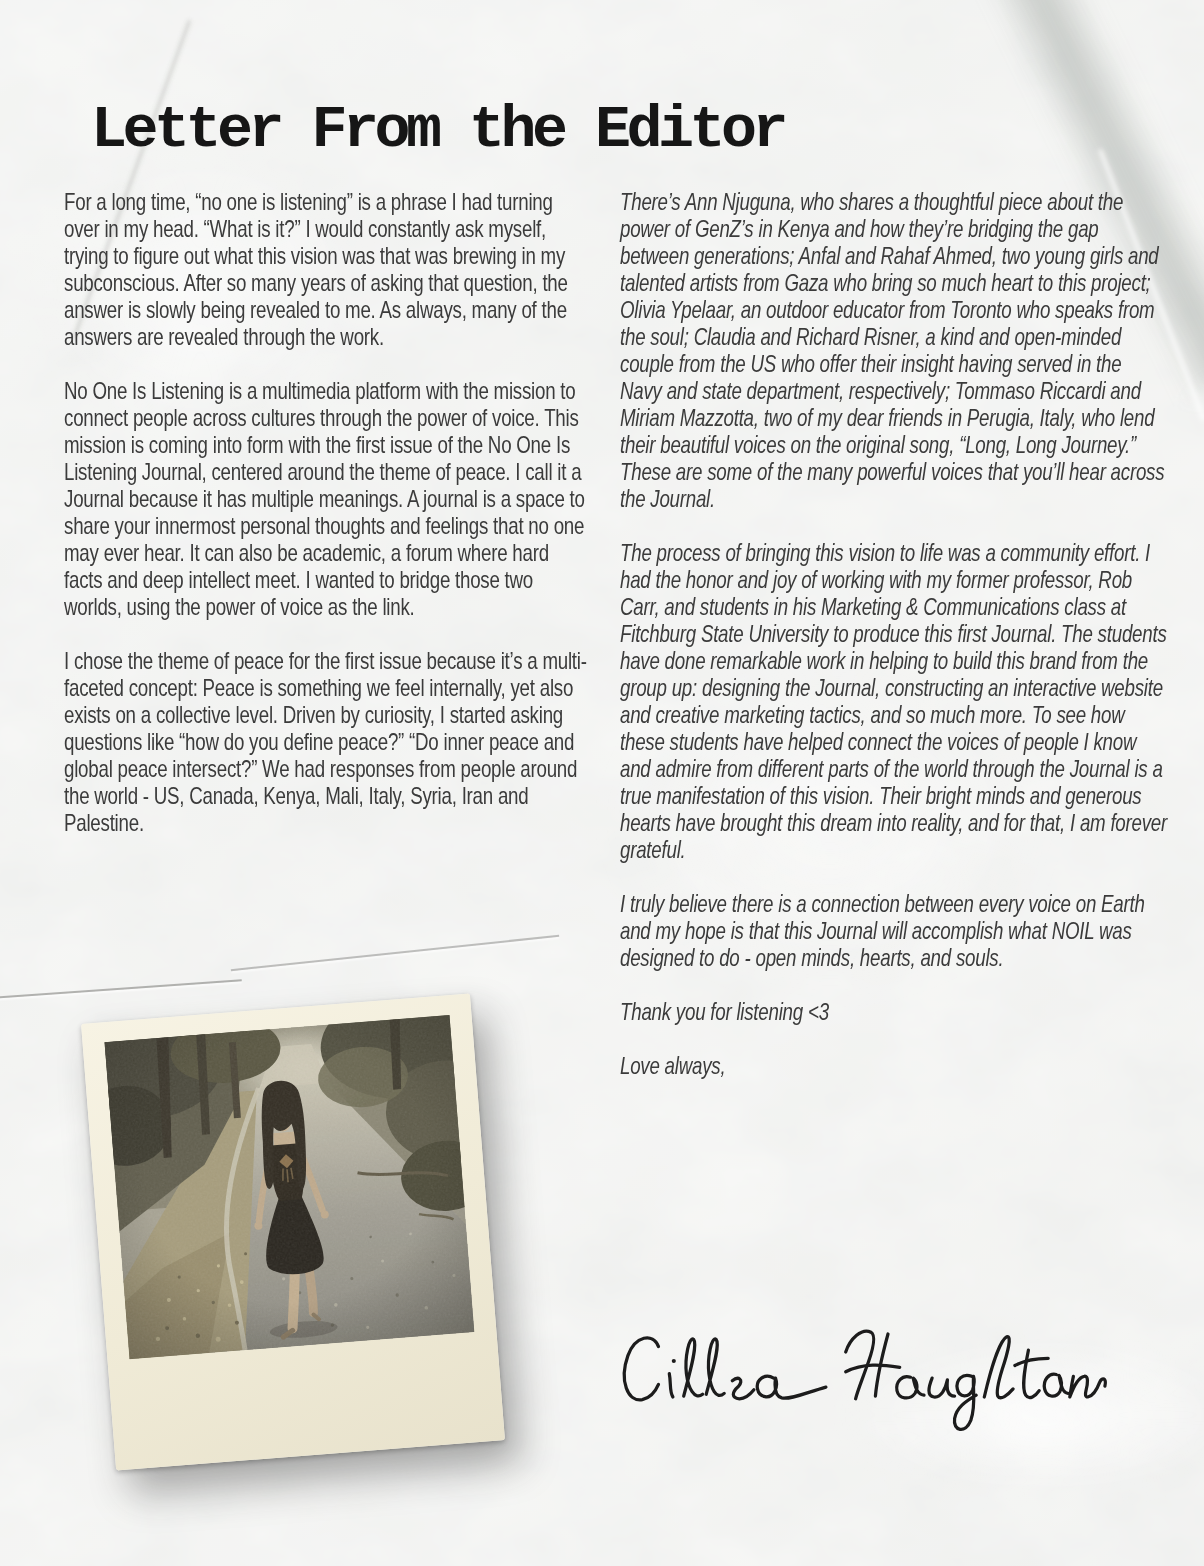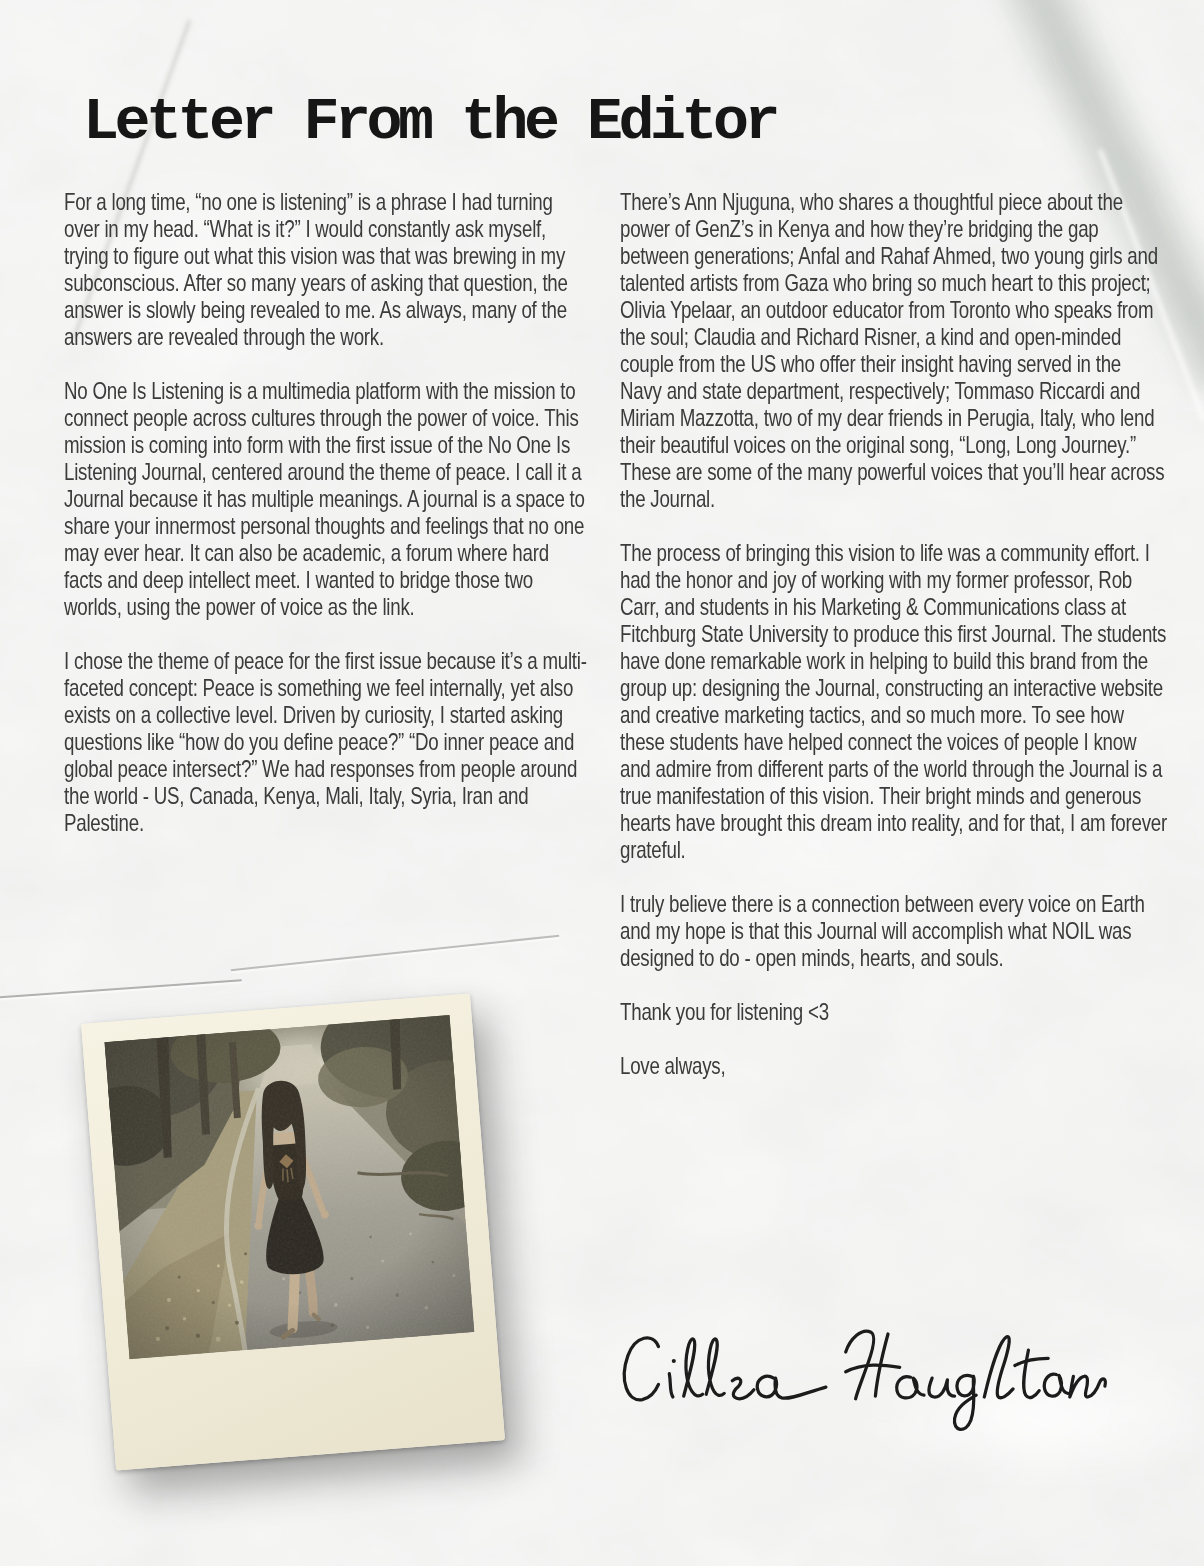--- a/index.html
+++ b/index.html
@@ -25,7 +25,7 @@
           background:radial-gradient(closest-side,rgba(255,255,255,.4),rgba(255,255,255,0));filter:blur(22px);}
   .patch3{left:850px;top:1340px;width:390px;height:150px;border-radius:50%;
           background:radial-gradient(closest-side,rgba(255,255,255,.8),rgba(255,255,255,0));filter:blur(14px);}
-  .title{position:absolute;left:83px;top:92px;margin:0;
+  .title{position:absolute;left:83px;top:92px;margin:8px;
          font-family:"Liberation Mono","DejaVu Sans Mono",monospace;
          font-weight:bold;font-size:60px;line-height:1;letter-spacing:-4.5px;color:#161616;}
   .col{position:absolute;top:188px;}

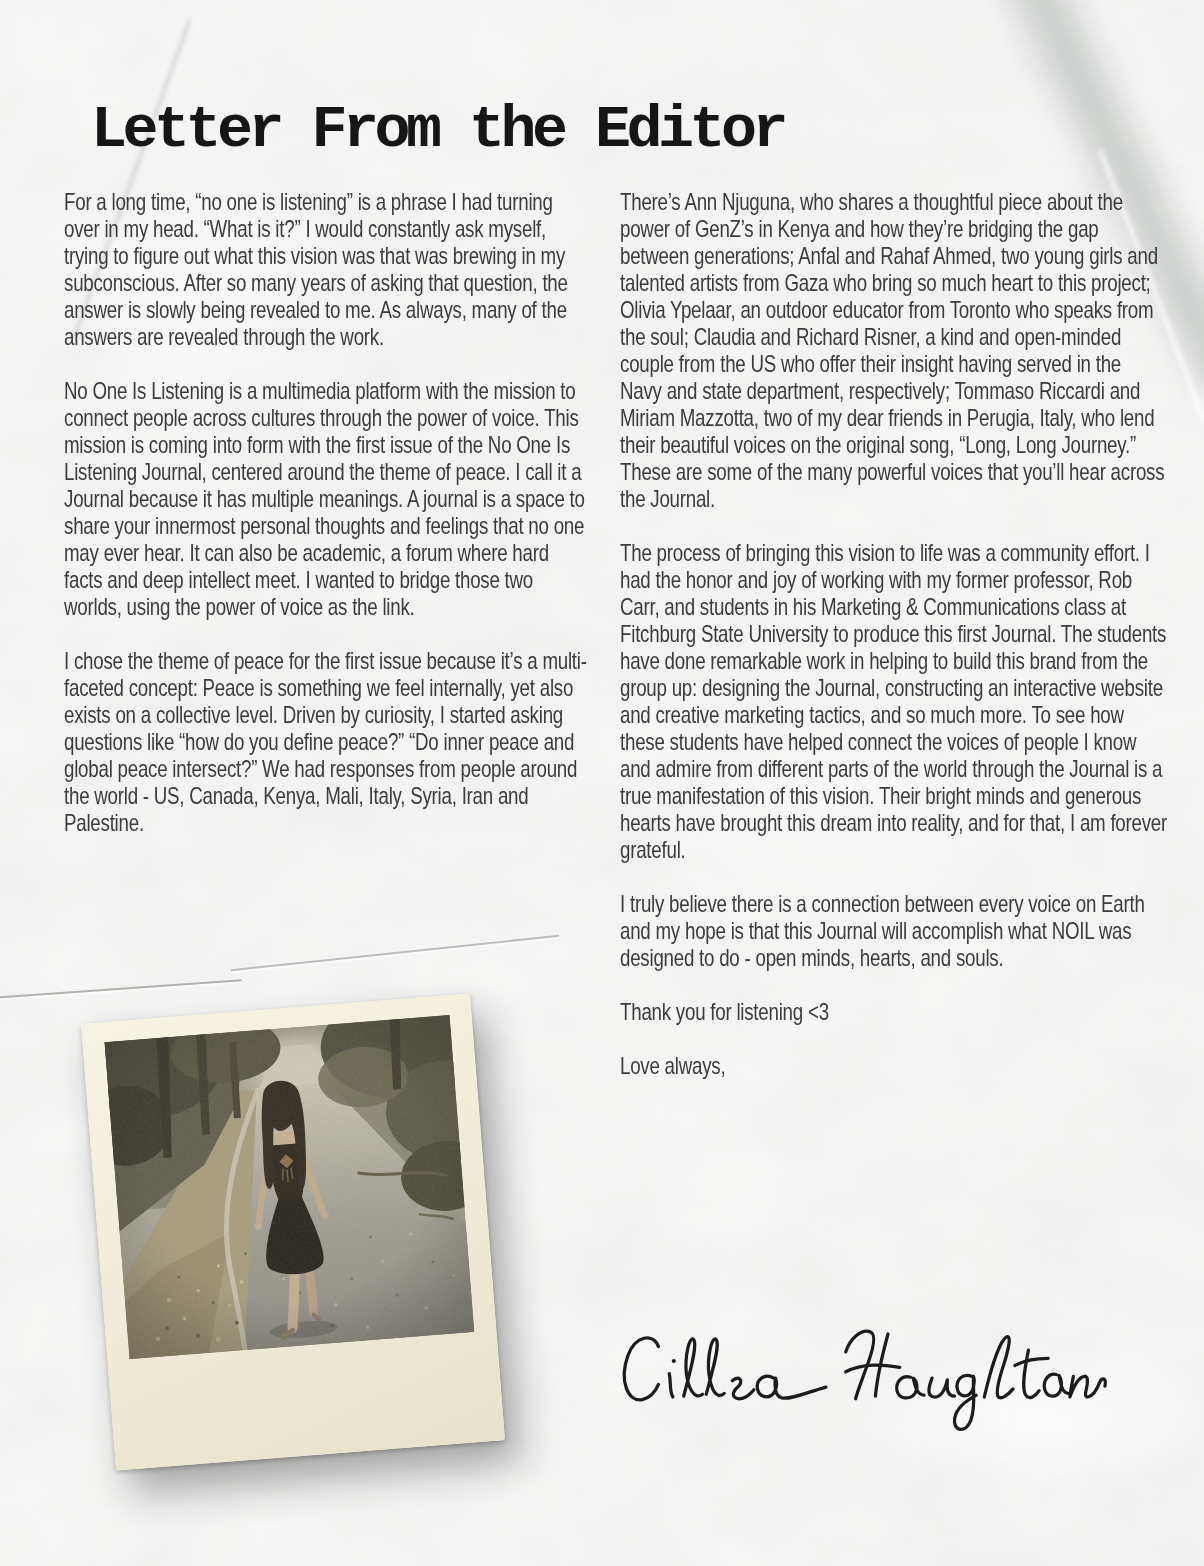--- a/index.html
+++ b/index.html
@@ -30,7 +30,7 @@
          font-weight:bold;font-size:60px;line-height:1;letter-spacing:-4.5px;color:#161616;}
   .col{position:absolute;top:188px;}
   .col-left{left:64px;width:530px;}
-  .col-right{left:620px;width:550px;}
+  .col-right{left:620px;width:550px;font-style:italic;}
   .col-inner{transform:scaleX(0.78);transform-origin:0 0;
              font-size:24px;line-height:27px;letter-spacing:-0.3px;color:#3b3b3b;}
   .col-left .col-inner{width:672px;}

